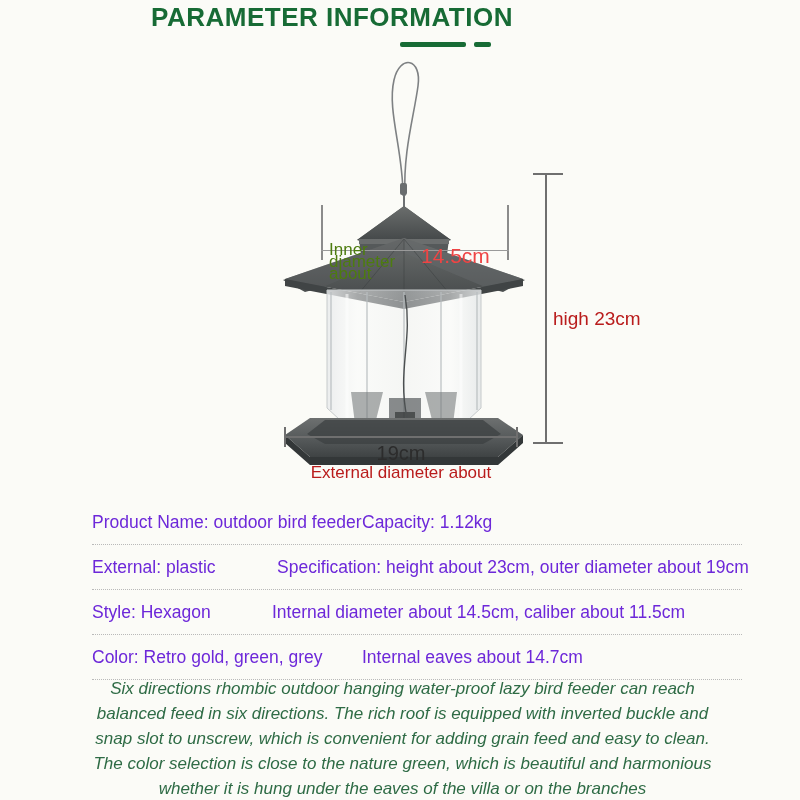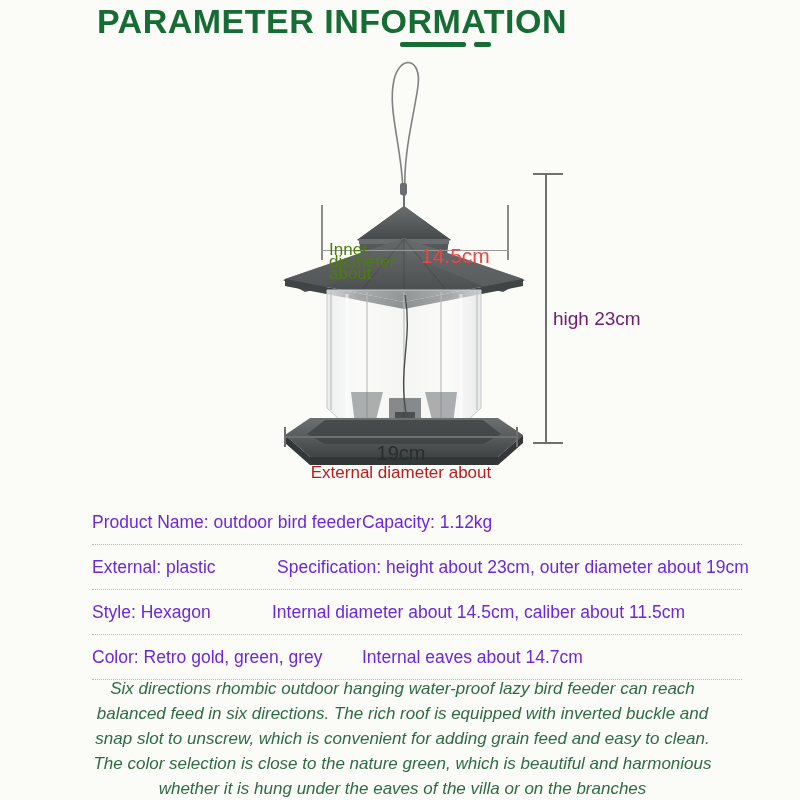--- a/index.html
+++ b/index.html
@@ -16,7 +16,7 @@
   #page-title {
     position:absolute; left:0; top:2px; width:664px;
     text-align:center;
-    font-size:34px; font-weight:bold;
+    font-size:26px; font-weight:bold;
     letter-spacing:0.5px;
     color:#176b35;
   }

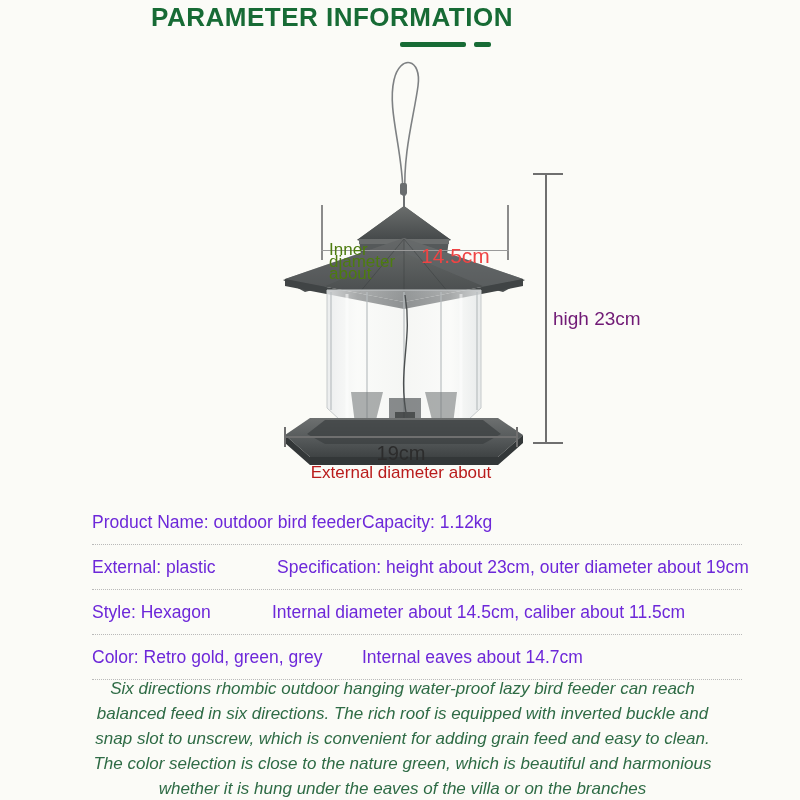--- a/index.html
+++ b/index.html
@@ -45,7 +45,7 @@
   #height-dimension .tick-bot { position:absolute; left:3px; top:272px; width:30px; height:1.5px; background:#6f6f6f; }
   #height-dimension .label {
     position:absolute; left:23px; top:138px;
-    font-size:19px; color:#701a75; white-space:nowrap;
+    font-size:19px; color:#b91c1c; white-space:nowrap;
   }
 
   #width-dimension { position:absolute; left:280px; top:425px; width:250px; height:50px; }

